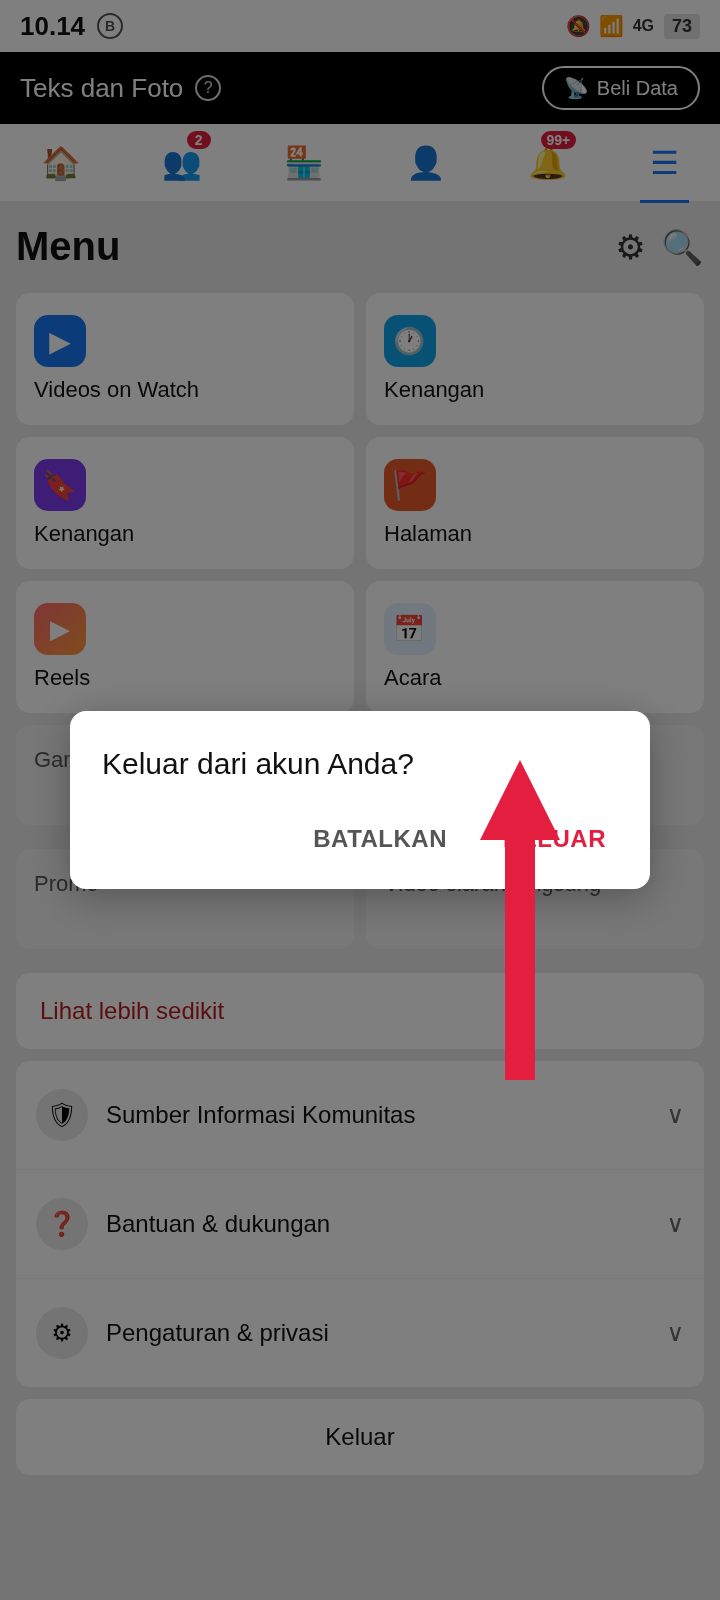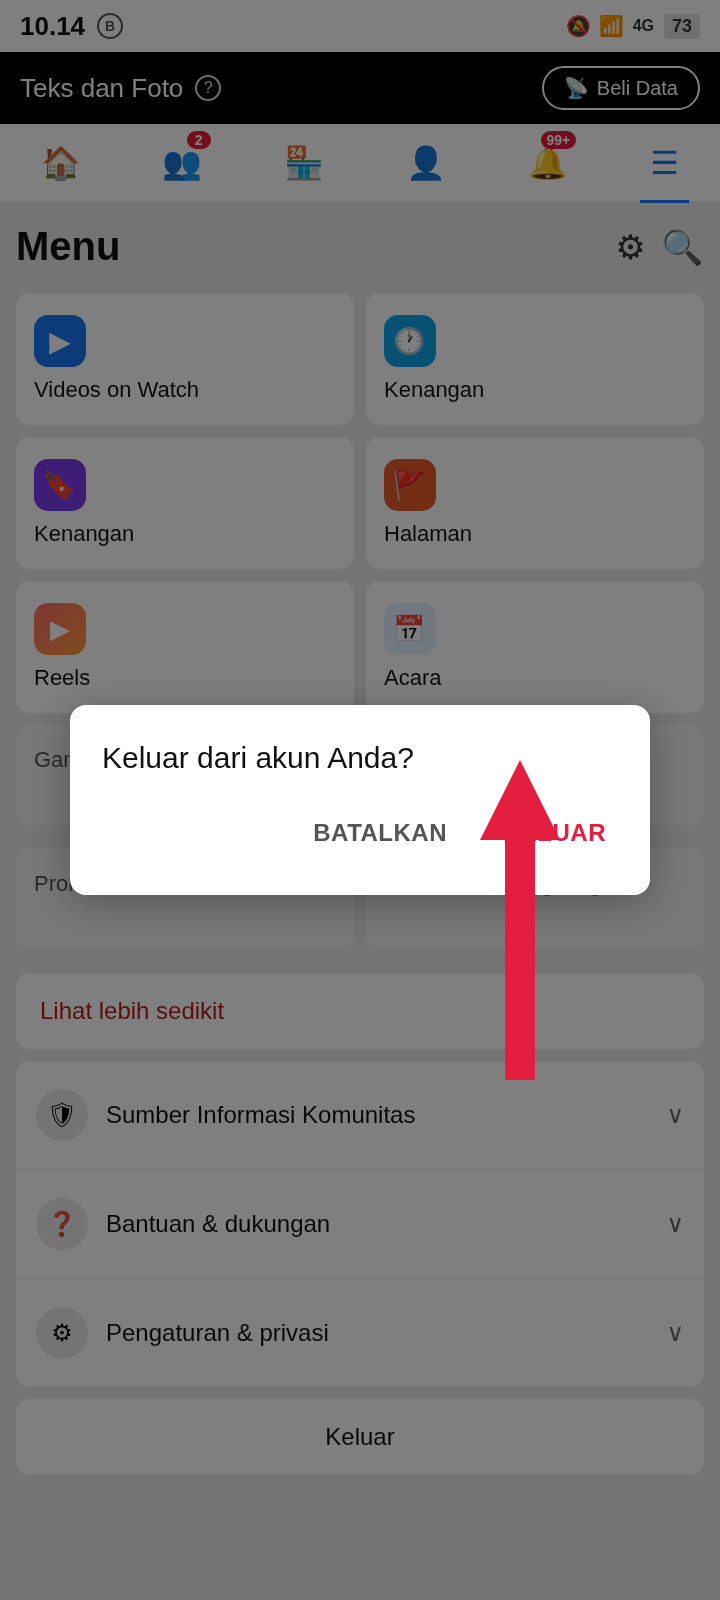--- a/index.html
+++ b/index.html
@@ -244,7 +244,7 @@
       transform: translate(-50%, -50%);
       background: #fff;
       border-radius: 16px;
-      padding: 36px 32px 40px 32px;
+      padding: 36px 32px 28px 32px;
       width: 580px;
       z-index: 200;
       box-shadow: 0 8px 40px rgba(0,0,0,0.3);

